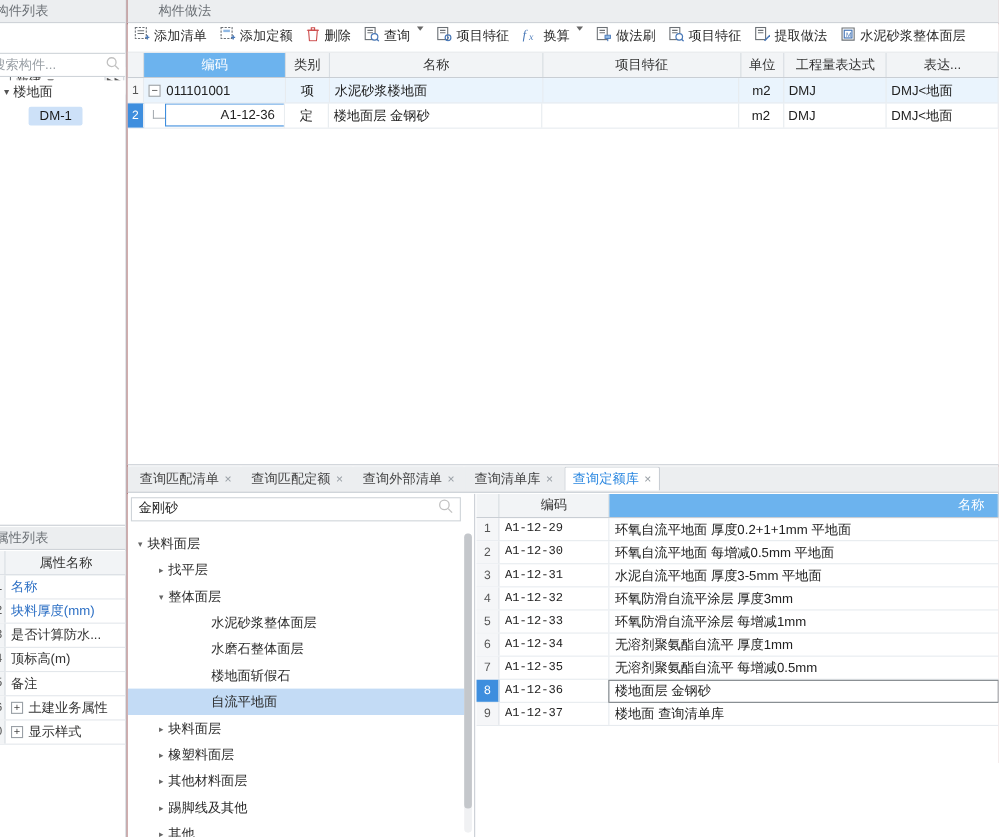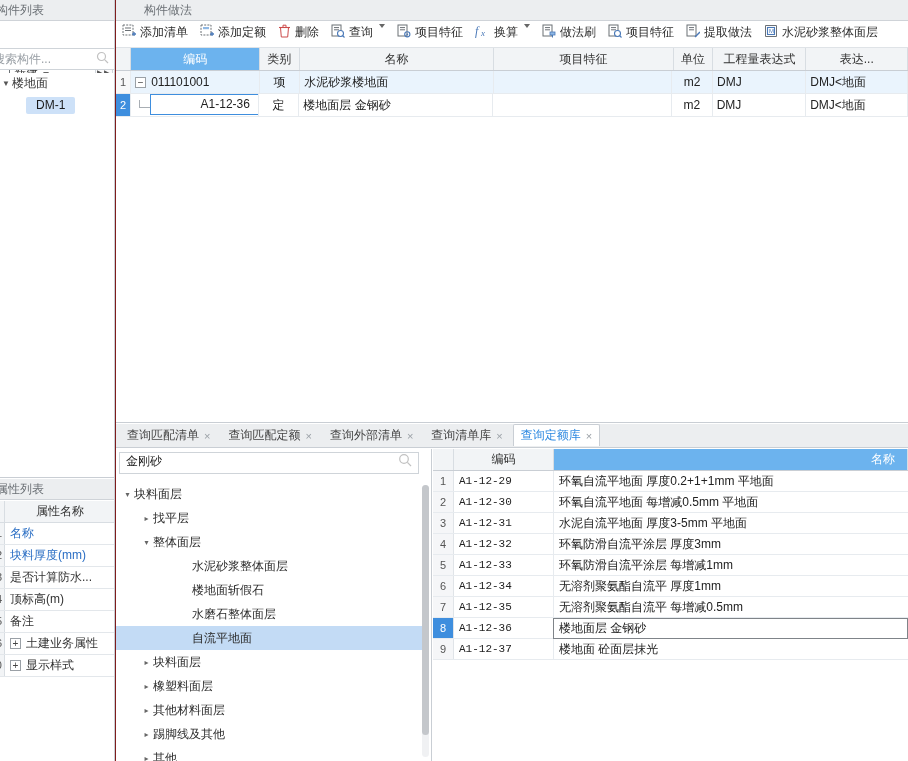--- a/index.html
+++ b/index.html
@@ -407,10 +407,10 @@
             <span>水泥砂浆整体面层</span>
           </div>
           <div class="dt-row dt-l2">
+            <span>水磨石整体面层</span>
+          </div>
+          <div class="dt-row dt-l2">
             <span>楼地面斩假石</span>
-          </div>
-          <div class="dt-row dt-l2">
-            <span>水磨石整体面层</span>
           </div>
           <div class="dt-row dt-l2 sel">
             <span>自流平地面</span>

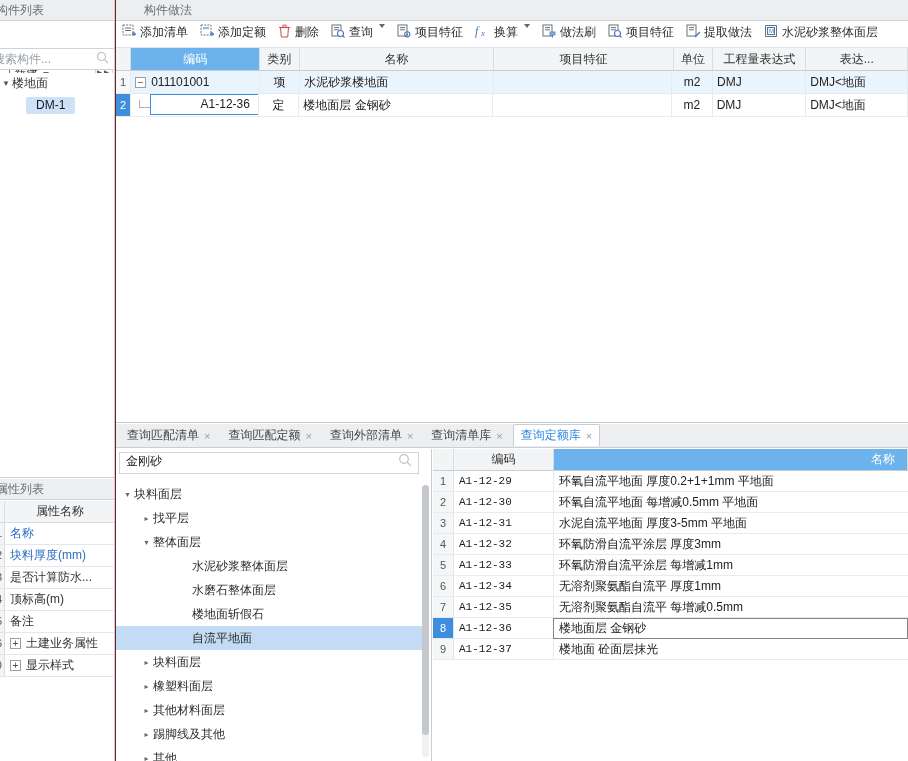--- a/index.html
+++ b/index.html
@@ -491,7 +491,7 @@
           <div class="dg-row">
             <div class="n">9</div>
             <div class="code">A1-12-37</div>
-            <div class="nm">楼地面  砼面层抹光</div>
+            <div class="nm">楼地面  查询清单库</div>
           </div>
         </div>
     </div>

